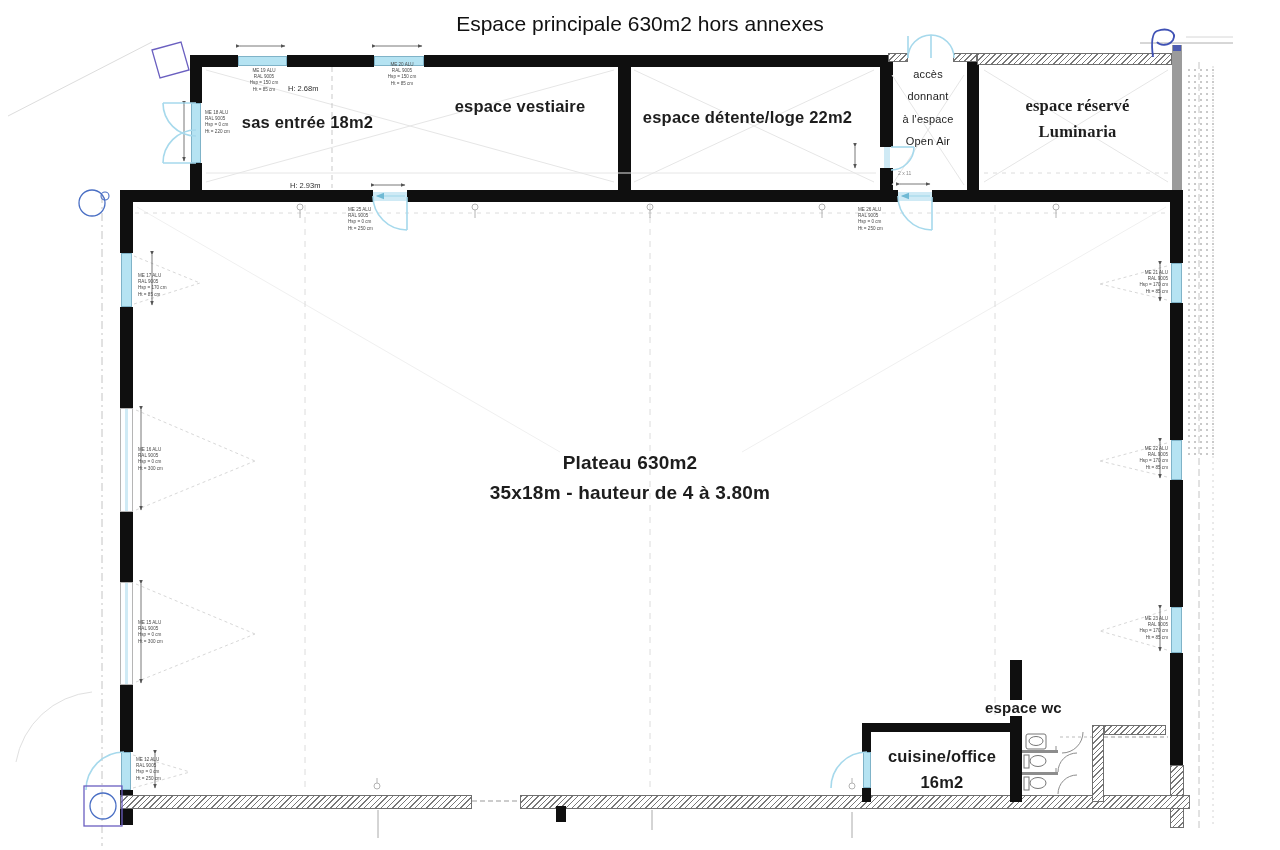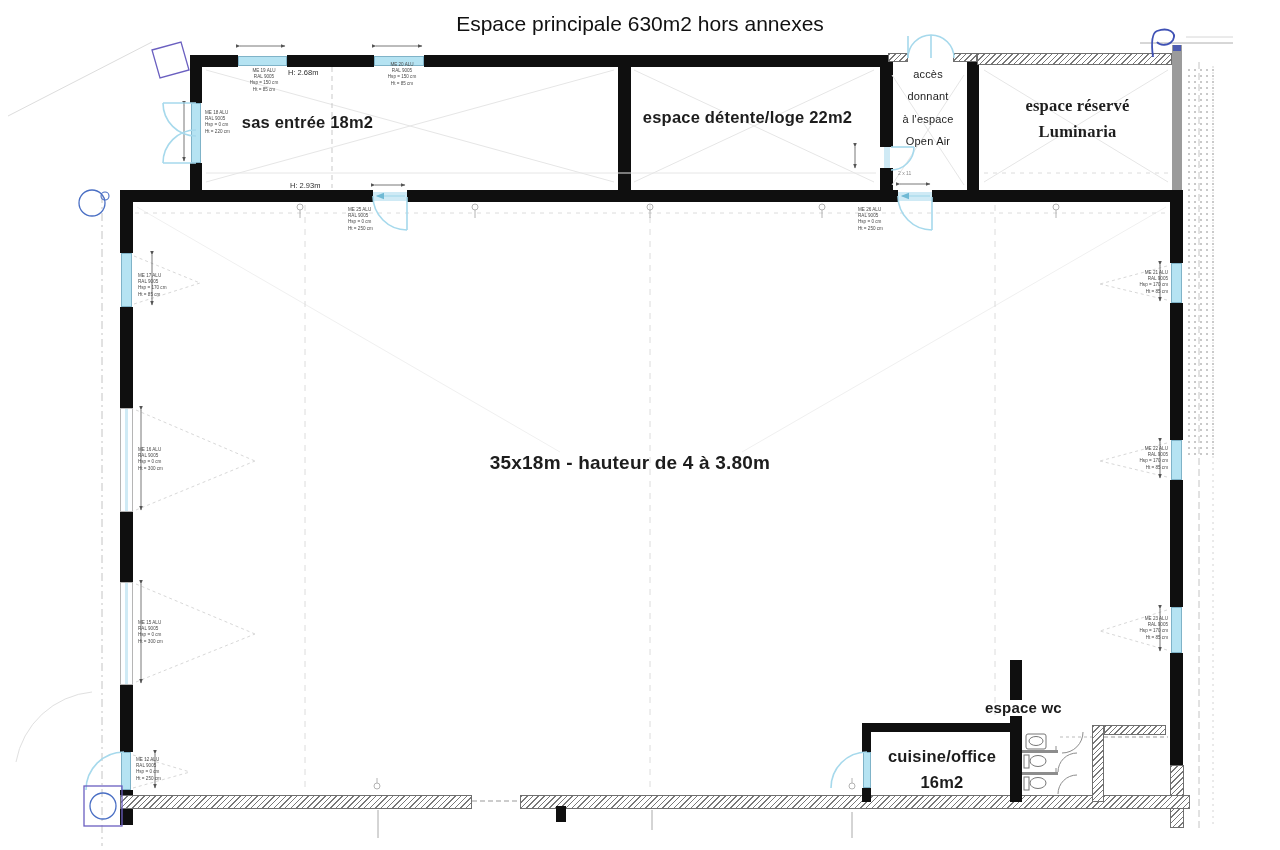--- a/index.html
+++ b/index.html
@@ -276,7 +276,7 @@
 
   <div class="lbl" style="left:985px;top:699px;width:90px;font-size:15px;text-align:left;">espace wc</div>
 
-  <div class="hlbl" style="left:288px;top:68px;">H: 2.68m</div>
+  <div class="hlbl" style="left:288px;top:84px;">H: 2.68m</div>
   <div class="hlbl" style="left:290px;top:181px;">H: 2.93m</div>
 
   <div class="spec" style="left:240px;top:68px;width:48px;text-align:center;">ME 19 ALU

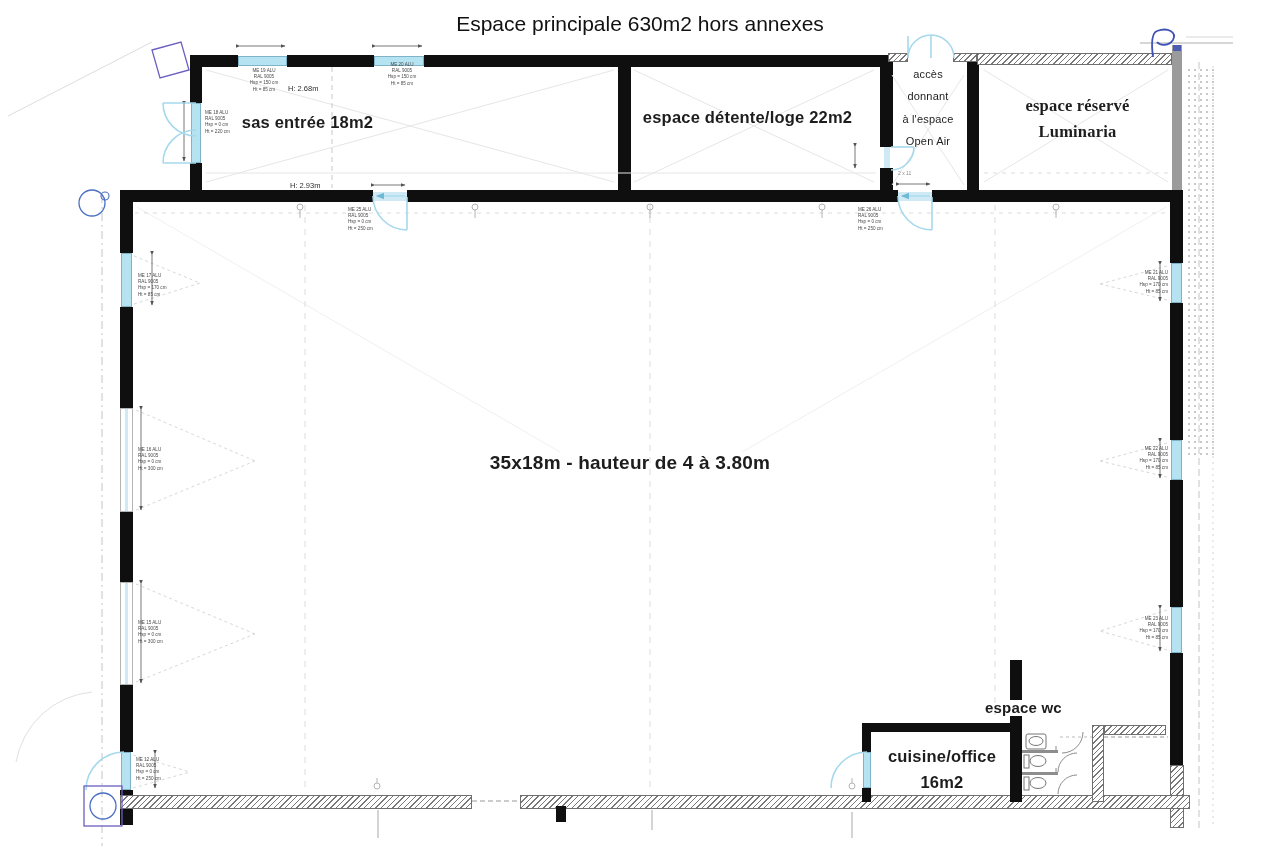--- a/index.html
+++ b/index.html
@@ -249,6 +249,7 @@
   <div class="lbl" style="left:210px;top:113px;width:195px;font-size:16.5px;">sas entrée 18m2</div>
 
   <div class="lbl" style="left:425px;top:93px;width:190px;font-size:16.5px;line-height:26px;">
+    <span class="ln">espace vestiaire</span>
   </div>
 
   <div class="lbl" style="left:625px;top:108px;width:245px;font-size:16.5px;">espace détente/loge 22m2</div>

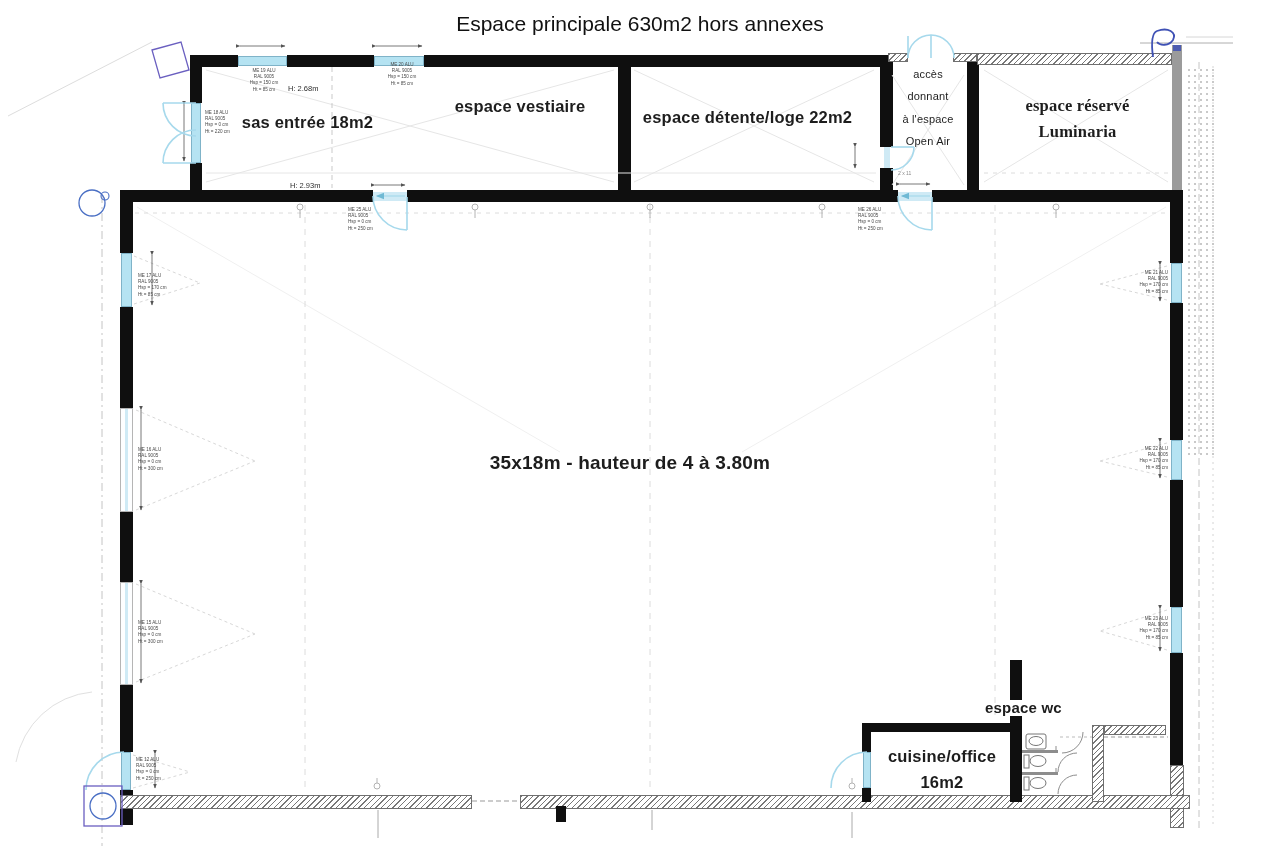--- a/index.html
+++ b/index.html
@@ -267,6 +267,7 @@
   </div>
 
   <div class="lbl" style="left:430px;top:448px;width:400px;font-size:19px;line-height:29.5px;">
+    <span class="ln">Plateau 630m2</span>
     <span class="ln">35x18m - hauteur de 4 à 3.80m</span>
   </div>
 

